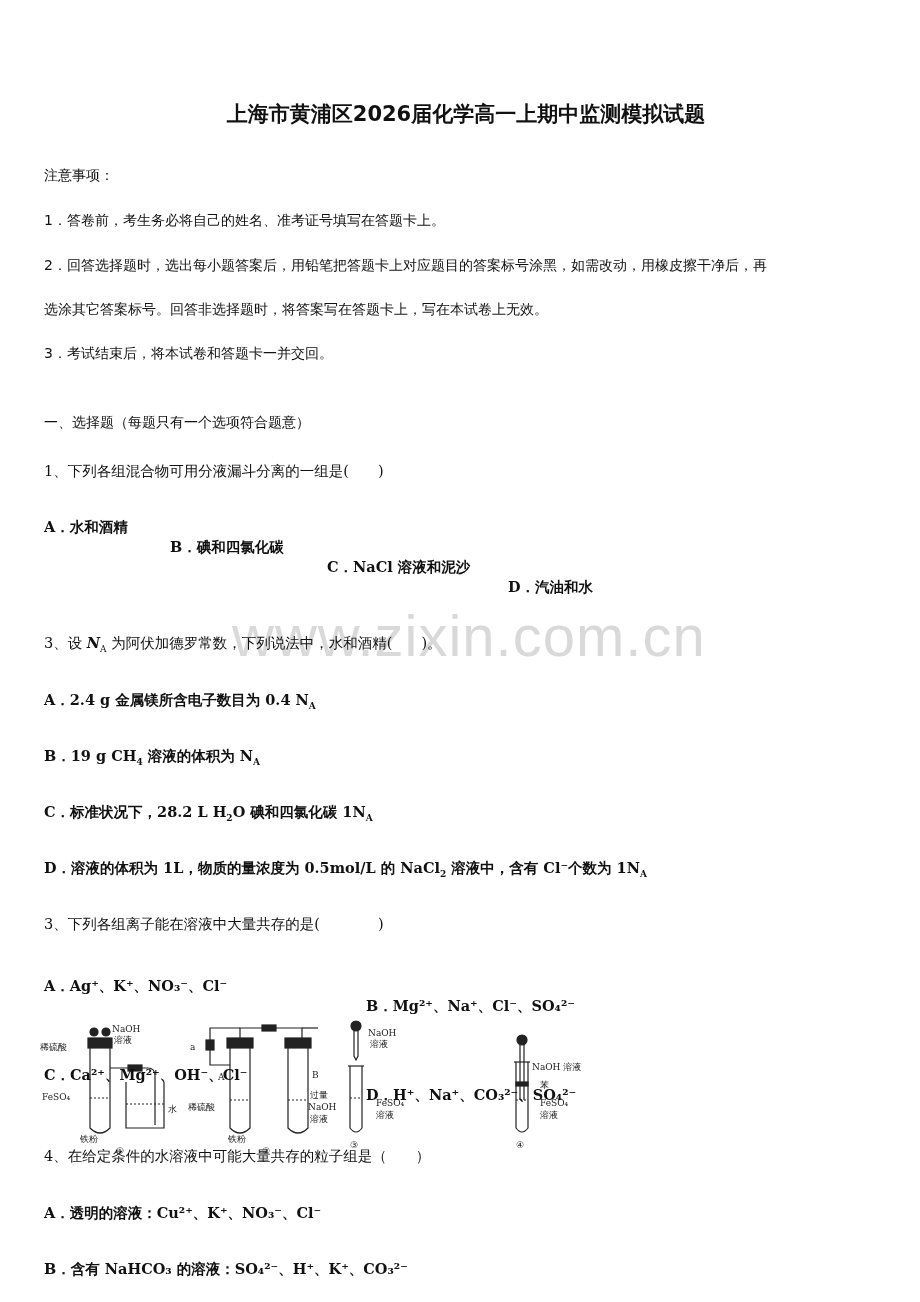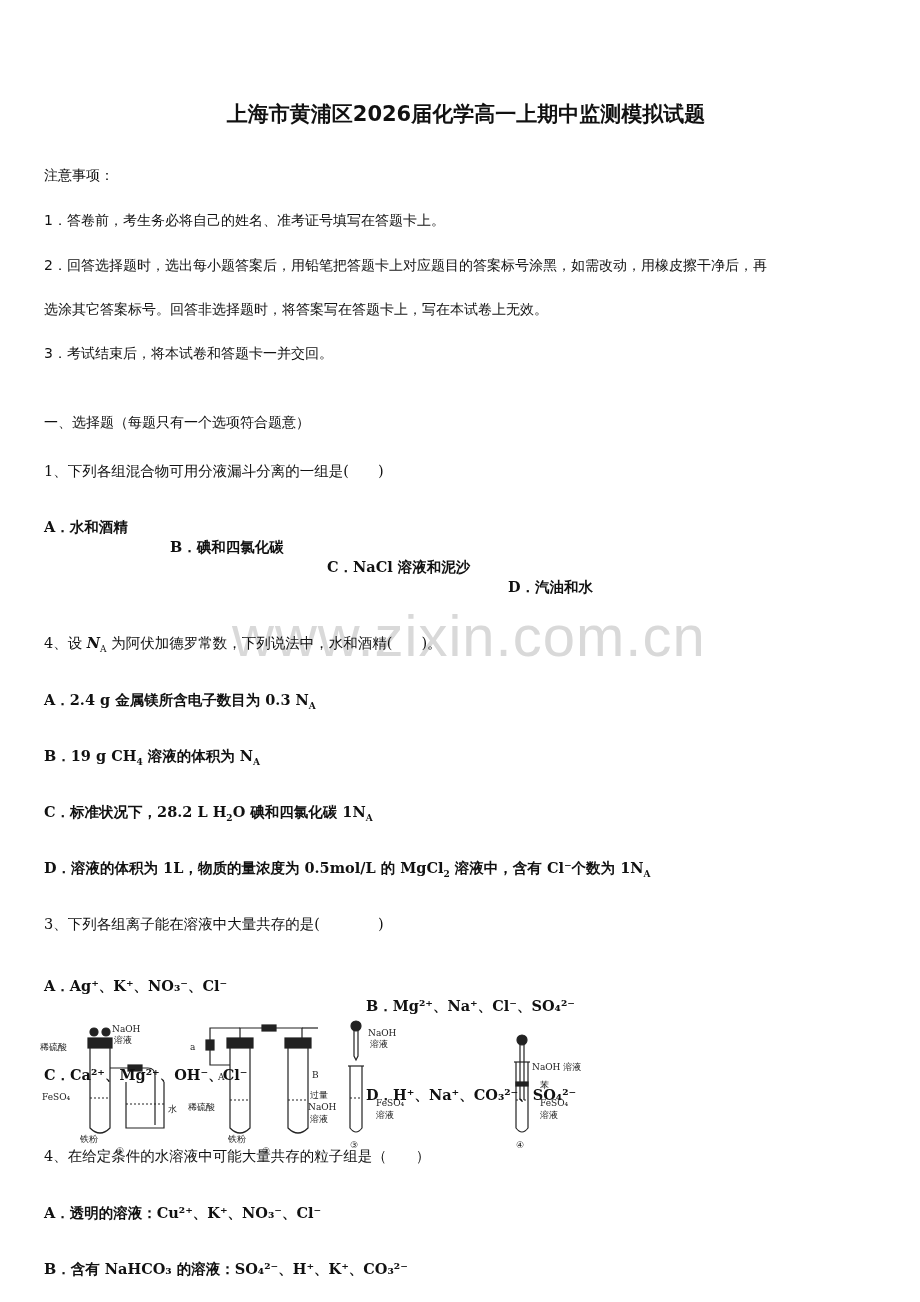--- a/index.html
+++ b/index.html
@@ -43,7 +43,7 @@
   <div class="line opt fg" style="left:508px; top:349px;">D．汽油和水</div>
 
   <div class="line q fg" style="top:385px;">
-    <span>4、设 </span><i><b>N</b></i><sub>A</sub><span> 为阿伏加德罗常数，下列说法中，水和酒精(　　)。</span>
+    <span>3、设 </span><i><b>N</b></i><sub>A</sub><span> 为阿伏加德罗常数，下列说法中，水和酒精(　　)。</span>
   </div>
   <div class="line opt fg" style="top:422px;">
     <span>A．2.4 g 金属镁所含电子数目为 0.3 N</span><sub>A</sub>

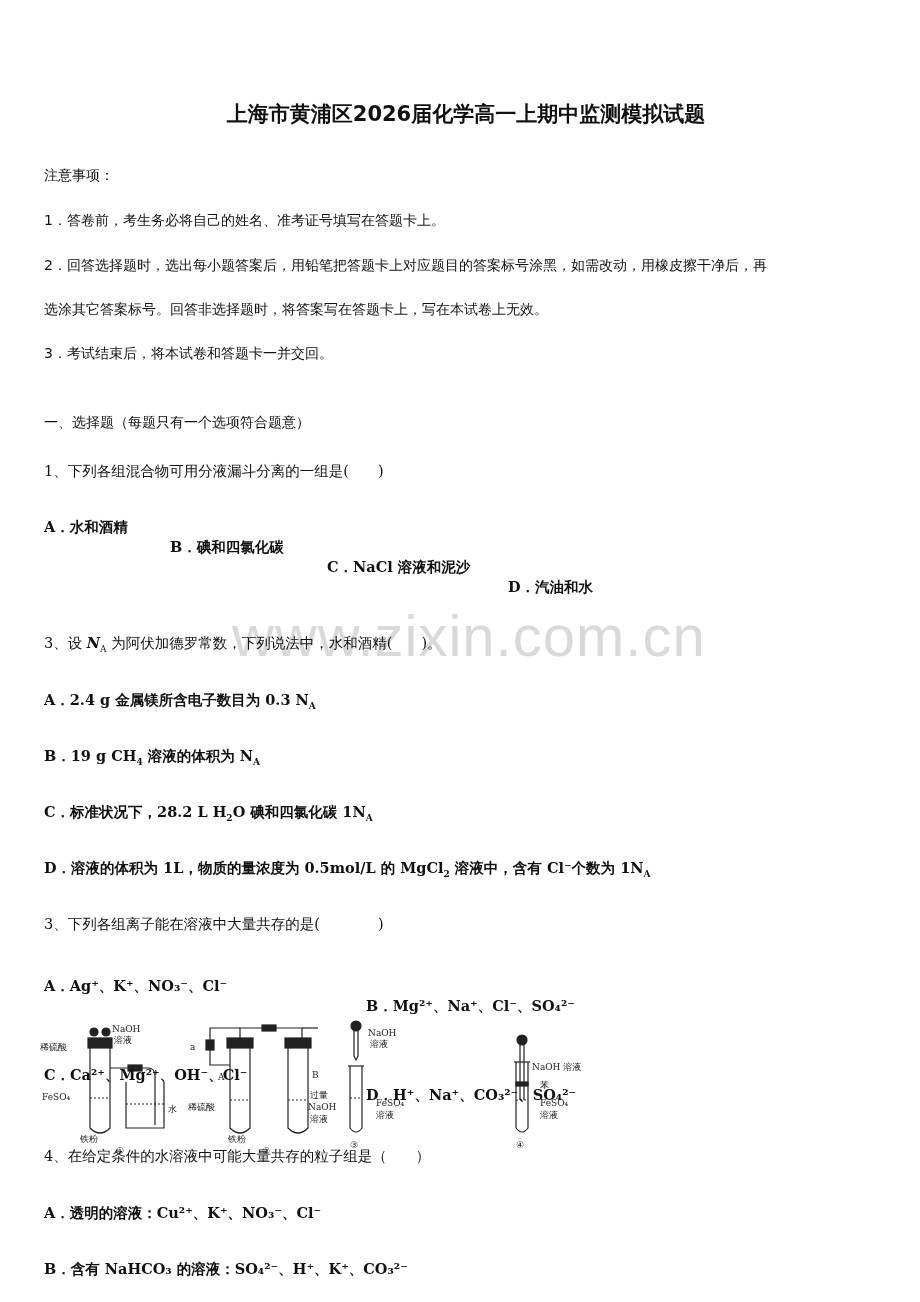--- a/index.html
+++ b/index.html
@@ -46,7 +46,7 @@
     <span>3、设 </span><i><b>N</b></i><sub>A</sub><span> 为阿伏加德罗常数，下列说法中，水和酒精(　　)。</span>
   </div>
   <div class="line opt fg" style="top:422px;">
-    <span>A．2.4 g 金属镁所含电子数目为 0.3 N</span><sub>A</sub>
+    <span>A．2.4 g 金属镁所含电子数目为 0.4 N</span><sub>A</sub>
   </div>
   <div class="line opt fg" style="top:458px;">
     <span>B．19 g CH</span><sub>4</sub><span> 溶液的体积为 N</span><sub>A</sub>

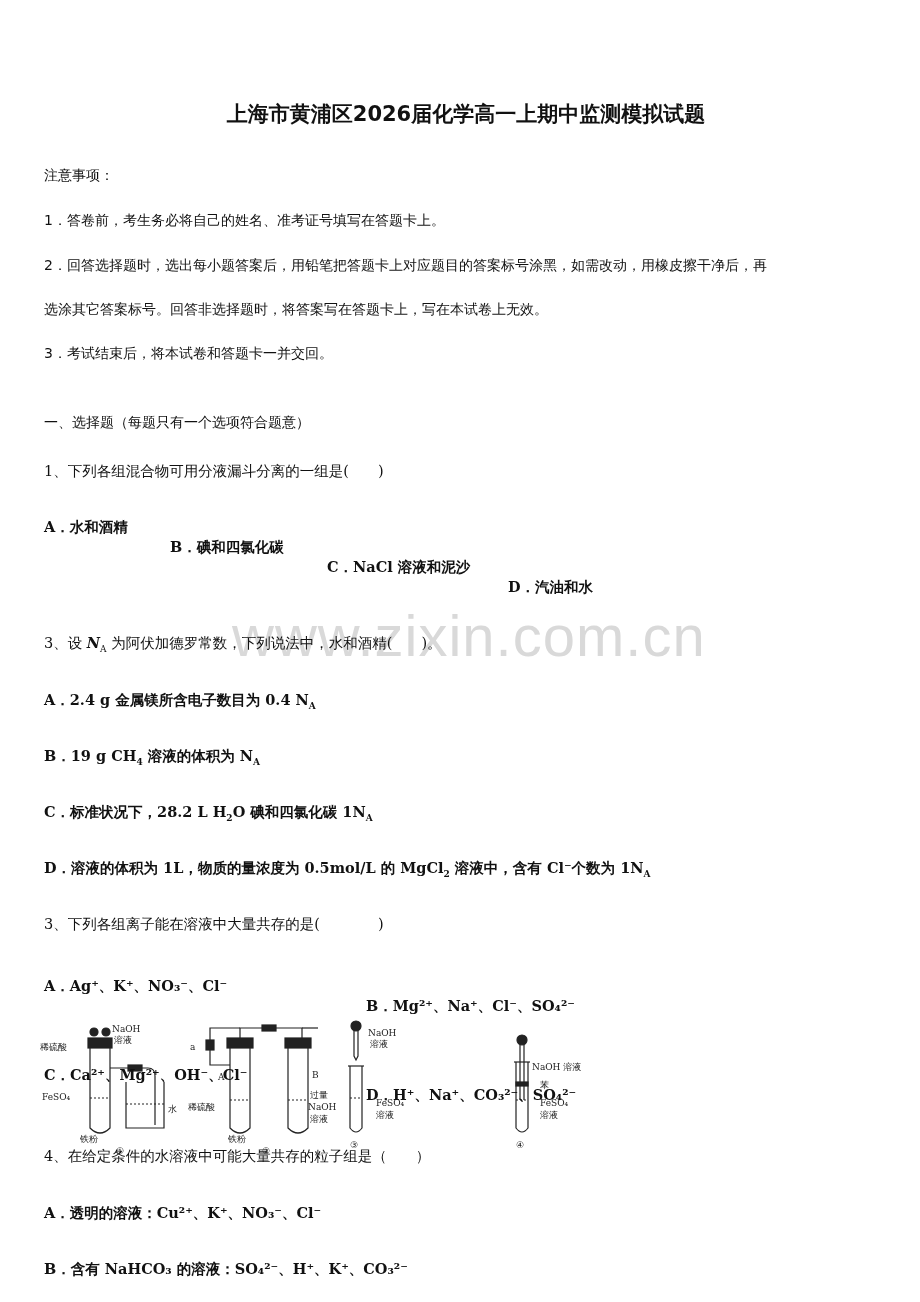--- a/index.html
+++ b/index.html
@@ -55,7 +55,7 @@
     <span>C．标准状况下，28.2 L H</span><sub>2</sub><span>O 碘和四氯化碳 1N</span><sub>A</sub>
   </div>
   <div class="line opt fg" style="top:530px;">
-    <span>D．溶液的体积为 1L，物质的量浓度为 0.5mol/L 的 MgCl</span><sub>2</sub><span> 溶液中，含有 Cl⁻个数为 1N</span><sub>A</sub>
+    <span>D．溶液的体积为 1L，物质的量浓度为 0.5mol/L 的 NaCl</span><sub>2</sub><span> 溶液中，含有 Cl⁻个数为 1N</span><sub>A</sub>
   </div>
 
   <div class="line q fg" style="top:566px;">3、下列各组离子能在溶液中大量共存的是(　　　　)</div>

